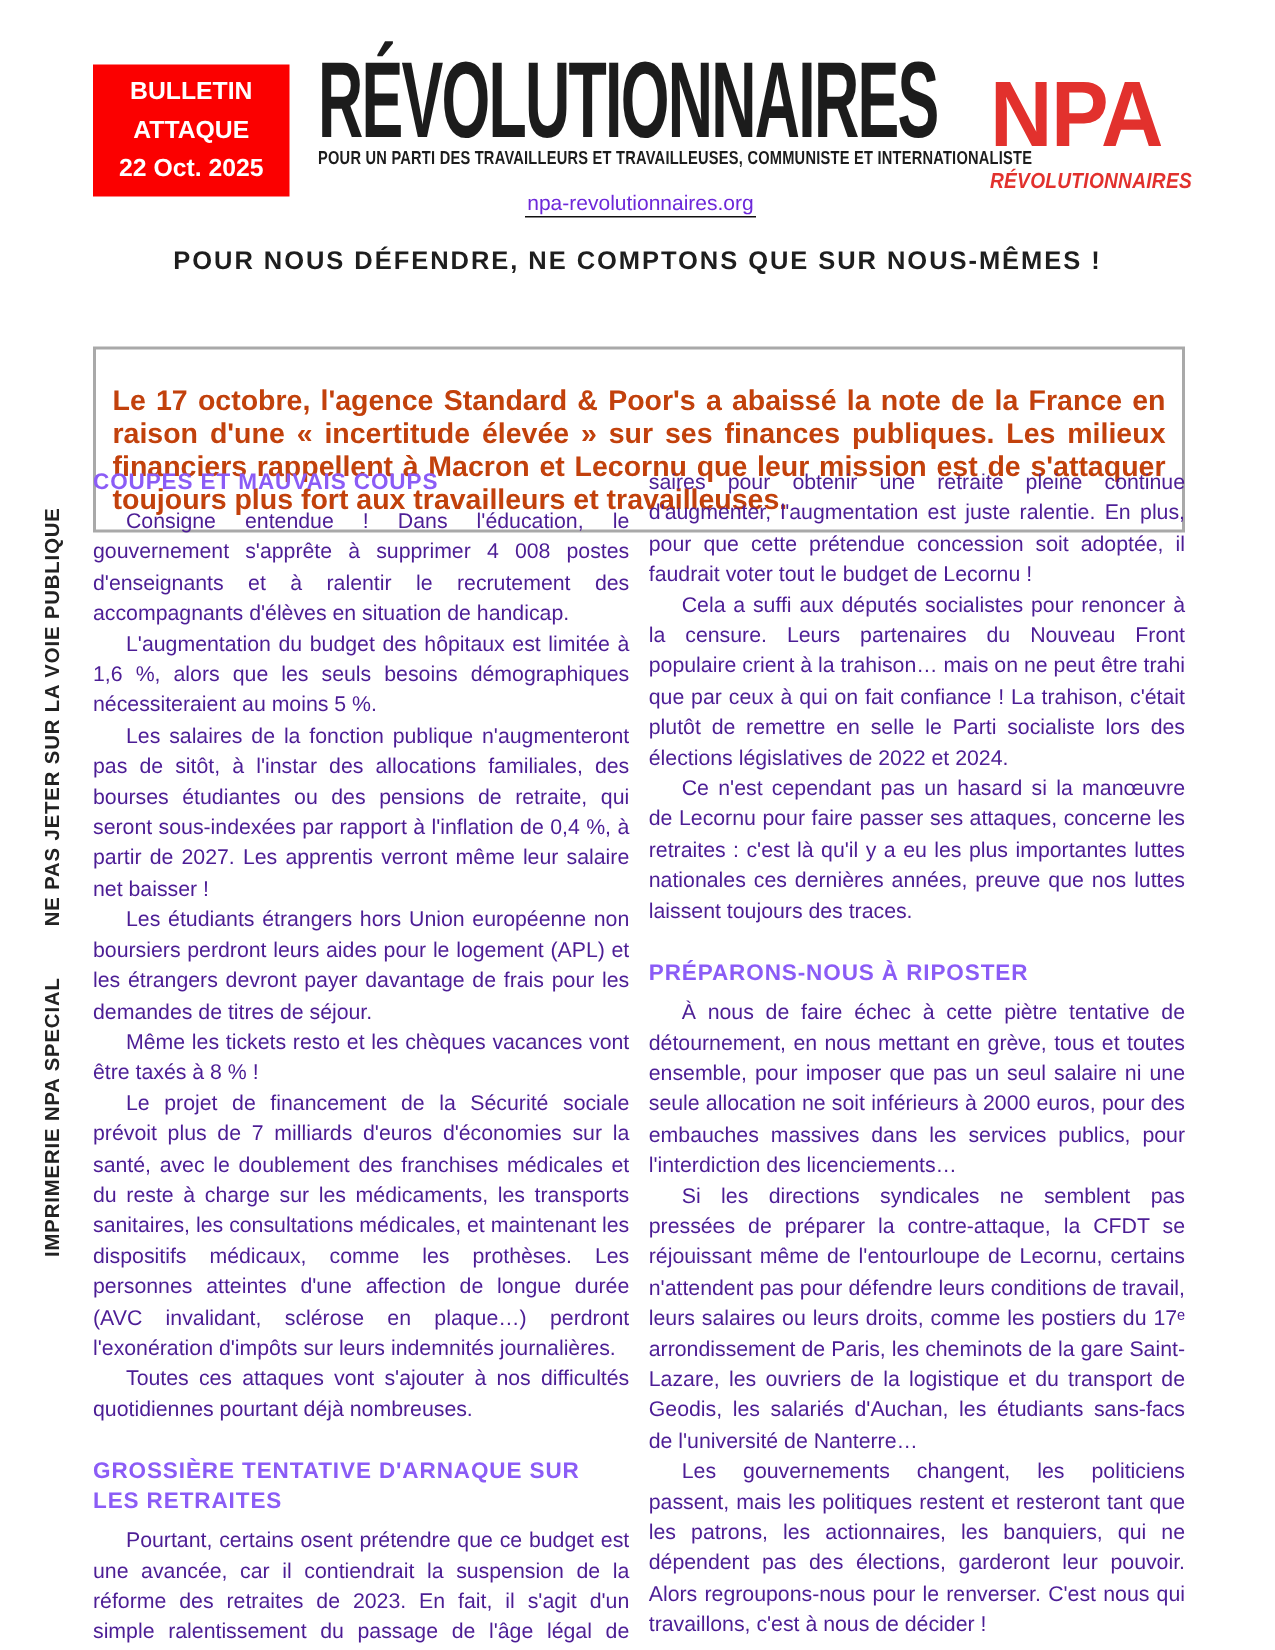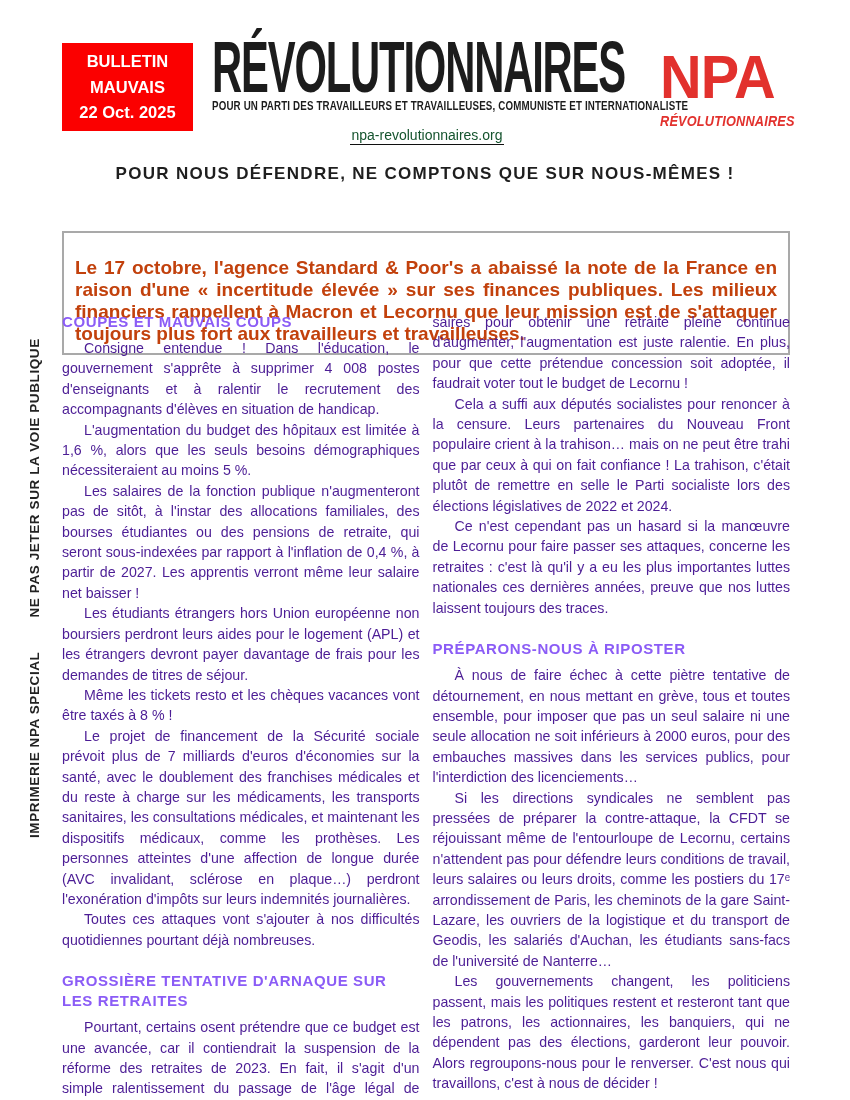--- a/index.html
+++ b/index.html
@@ -79,7 +79,7 @@
 
   <div class="bulletin-box">
     <div>BULLETIN</div>
-    <div>MAUVAIS</div>
+    <div>ATTAQUE</div>
     <div>22 Oct. 2025</div>
   </div>
 

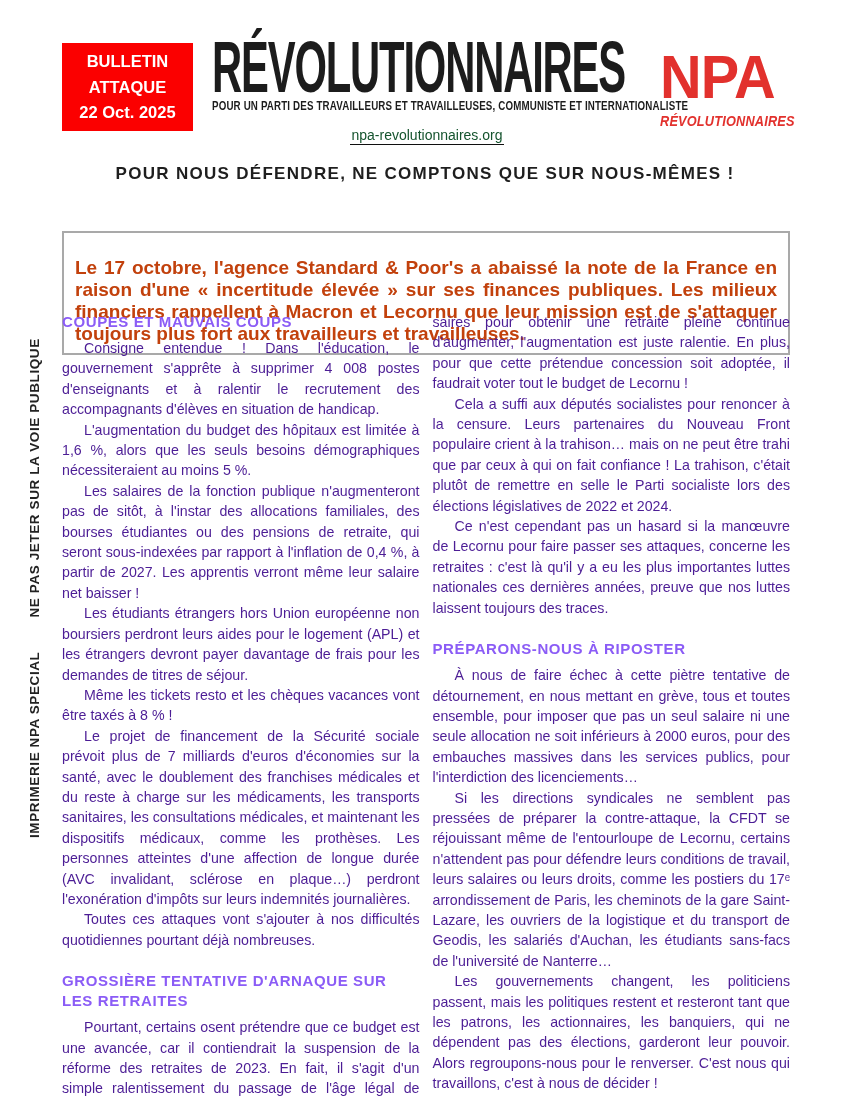--- a/index.html
+++ b/index.html
@@ -27,7 +27,7 @@
     display:inline-block;white-space:nowrap;font-weight:700;font-size:12.5px;
     color:#1c1c1c;transform:scaleX(0.78);transform-origin:0 0;letter-spacing:0.2px;
   }
-  .site-url{position:absolute;left:212px;top:127px;width:430px;text-align:center;font-size:14px;color:#14532d;}
+  .site-url{position:absolute;left:212px;top:127px;width:430px;text-align:center;font-size:14px;color:#6d28d9;}
   .site-url span{border-bottom:1px solid #101010;padding:0 2px 1px;}
   .npa-logo{position:absolute;left:660px;top:46px;width:140px;}
   .npa-acronym{

